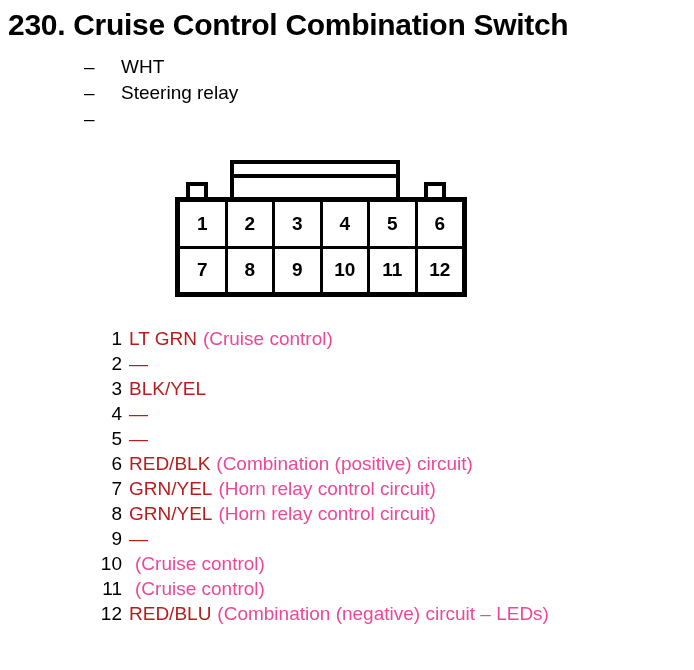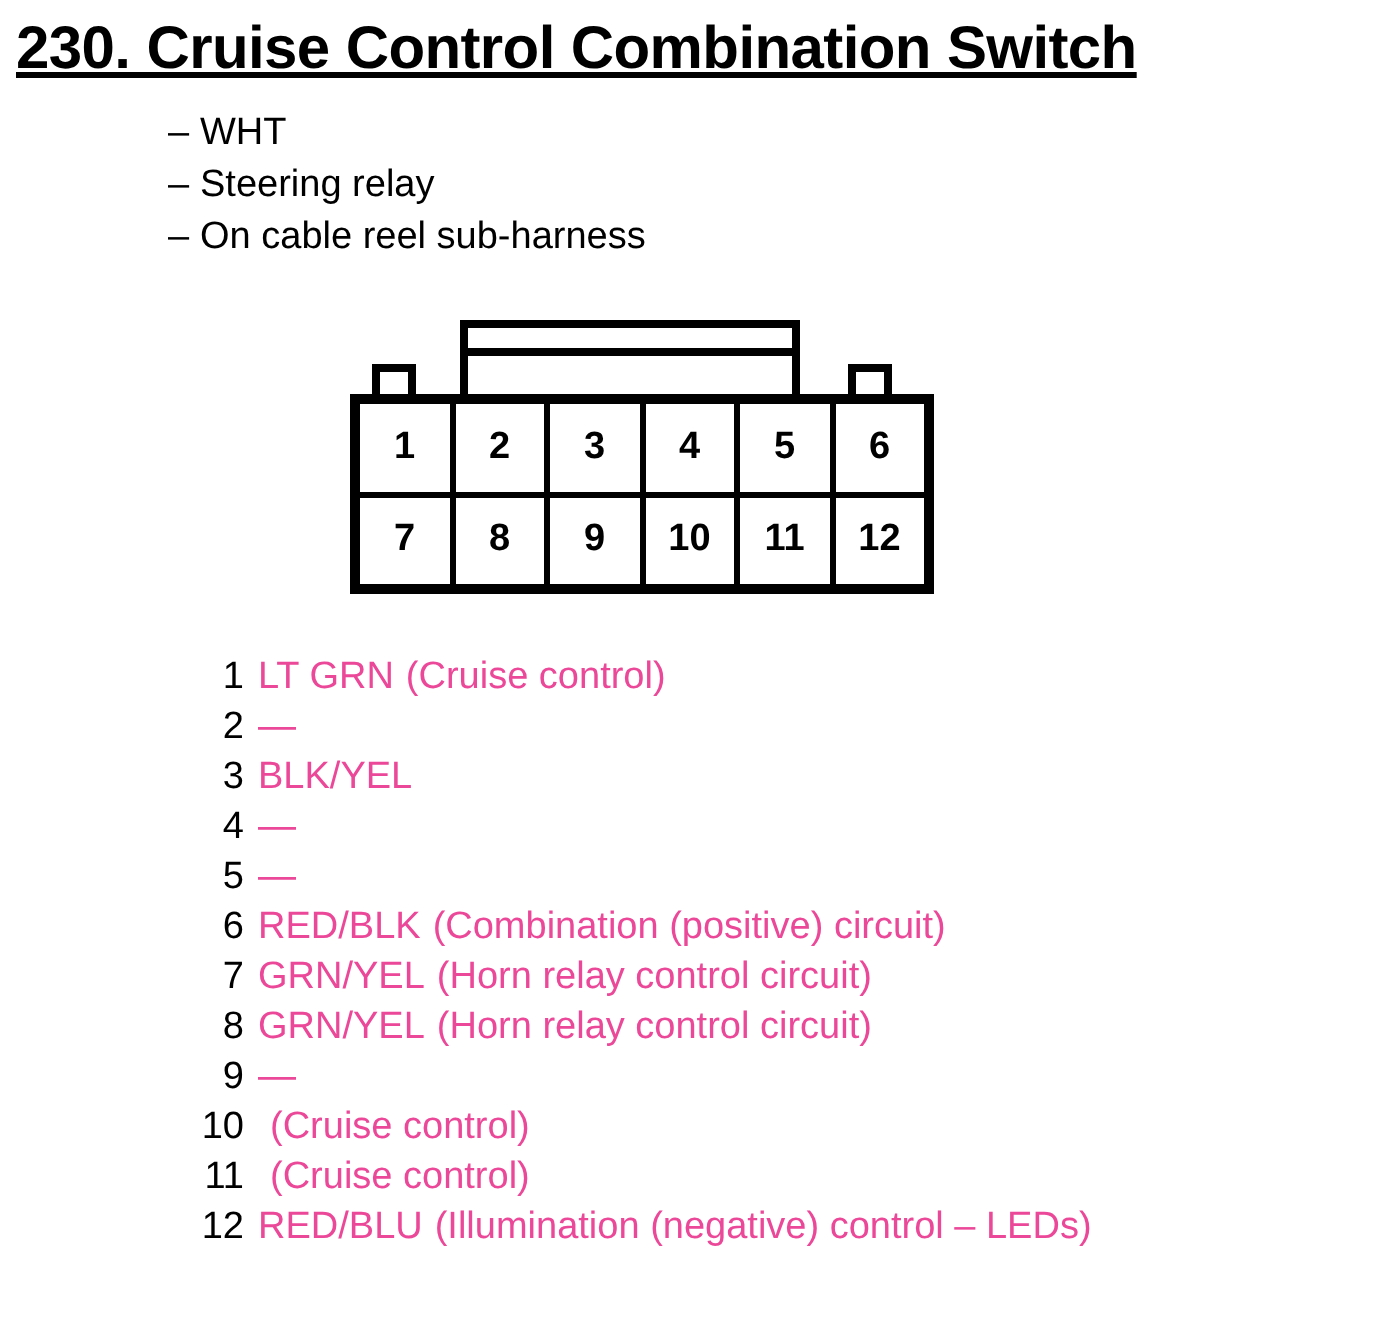--- a/index.html
+++ b/index.html
@@ -25,7 +25,6 @@
     font-weight: bold;
     letter-spacing: -0.3px;
     white-space: nowrap;
-    text-decoration: underline;
   }
 
   

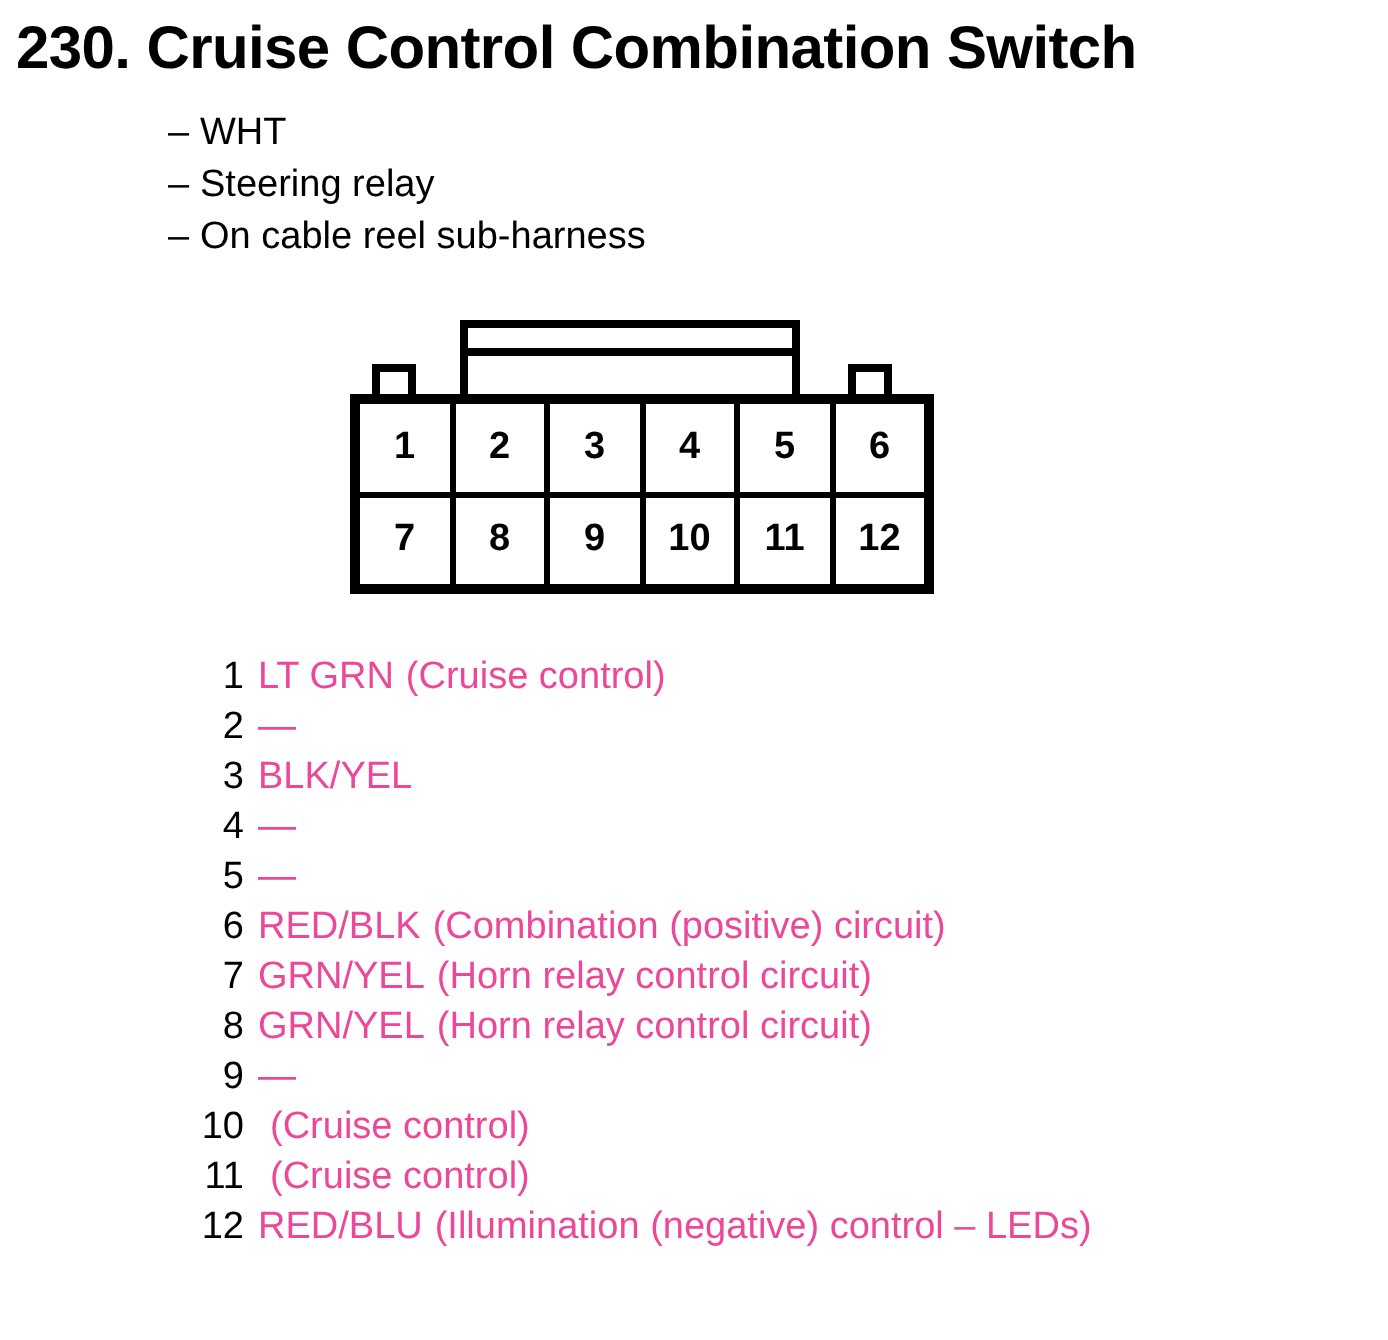--- a/index.html
+++ b/index.html
@@ -45,6 +45,7 @@
   }
   .bullet-text {
     white-space: nowrap;
+    margin-left: 21px;
   }
 
   

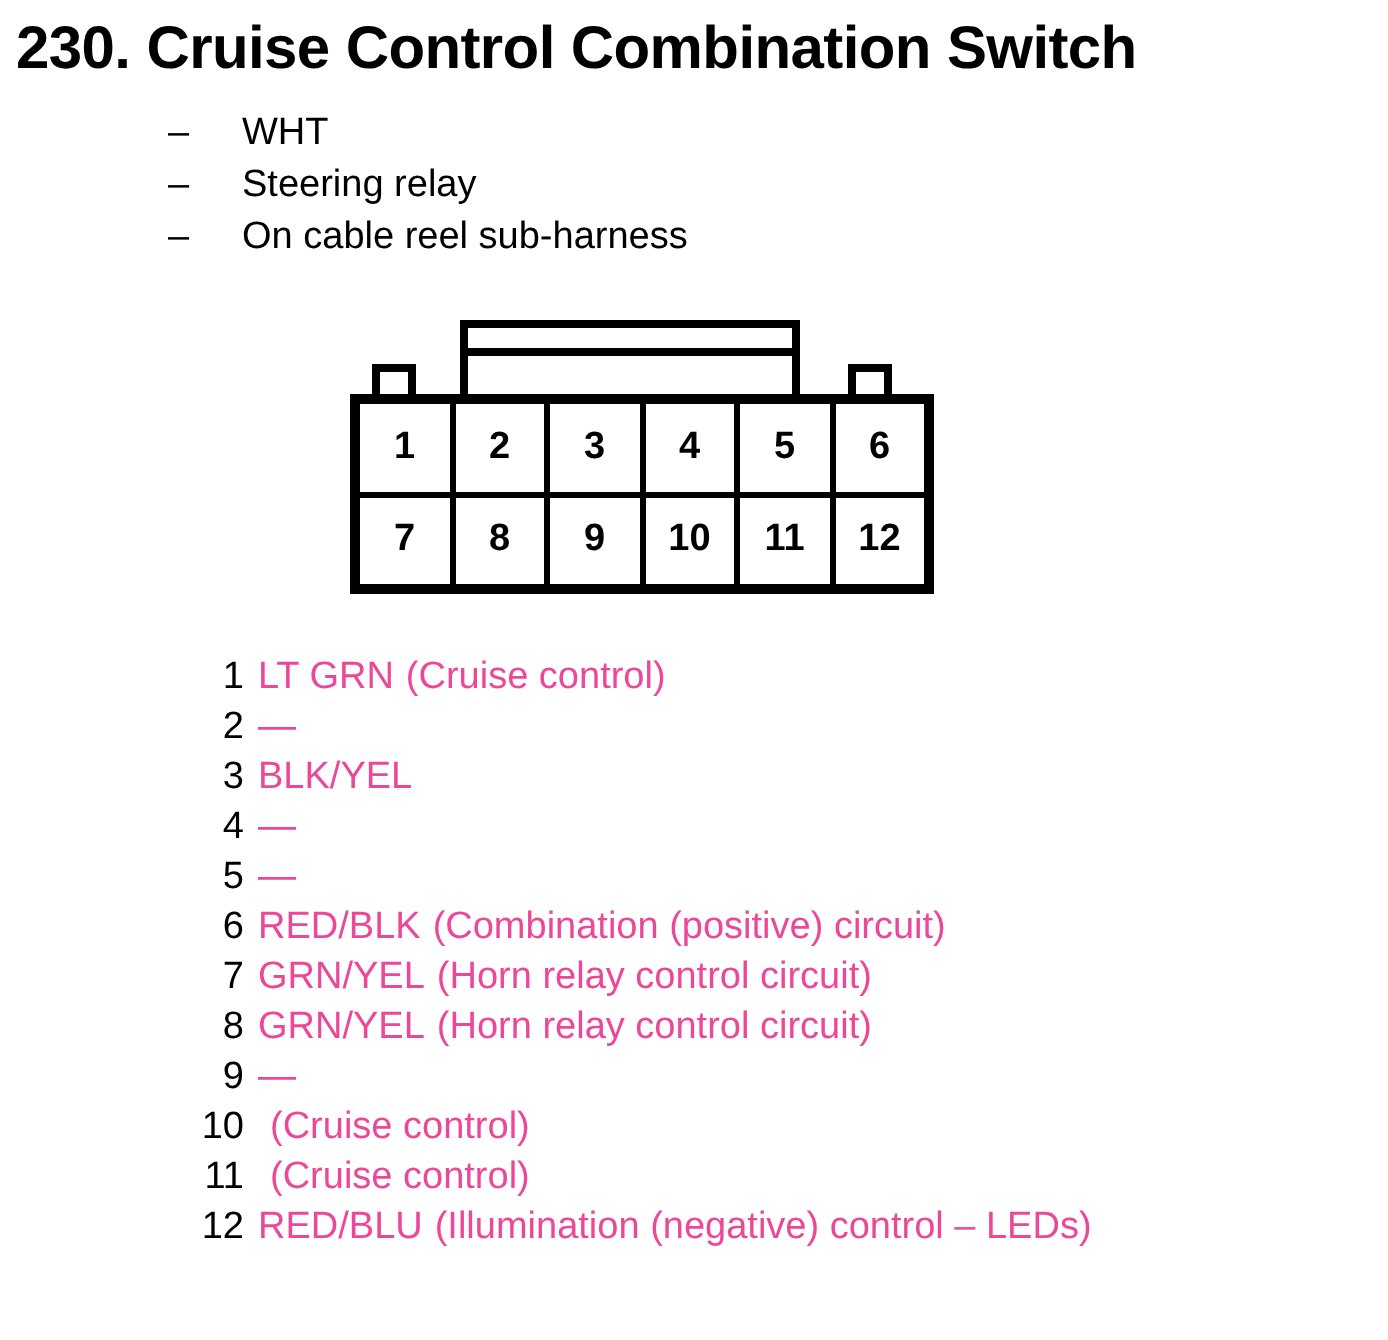--- a/index.html
+++ b/index.html
@@ -162,7 +162,6 @@
   </div>
   <div class="bullet-row">
     <span class="bullet-dash">–</span>
-    <span class="bullet-text">On cable reel sub-harness</span>
   </div>
 </div>
 

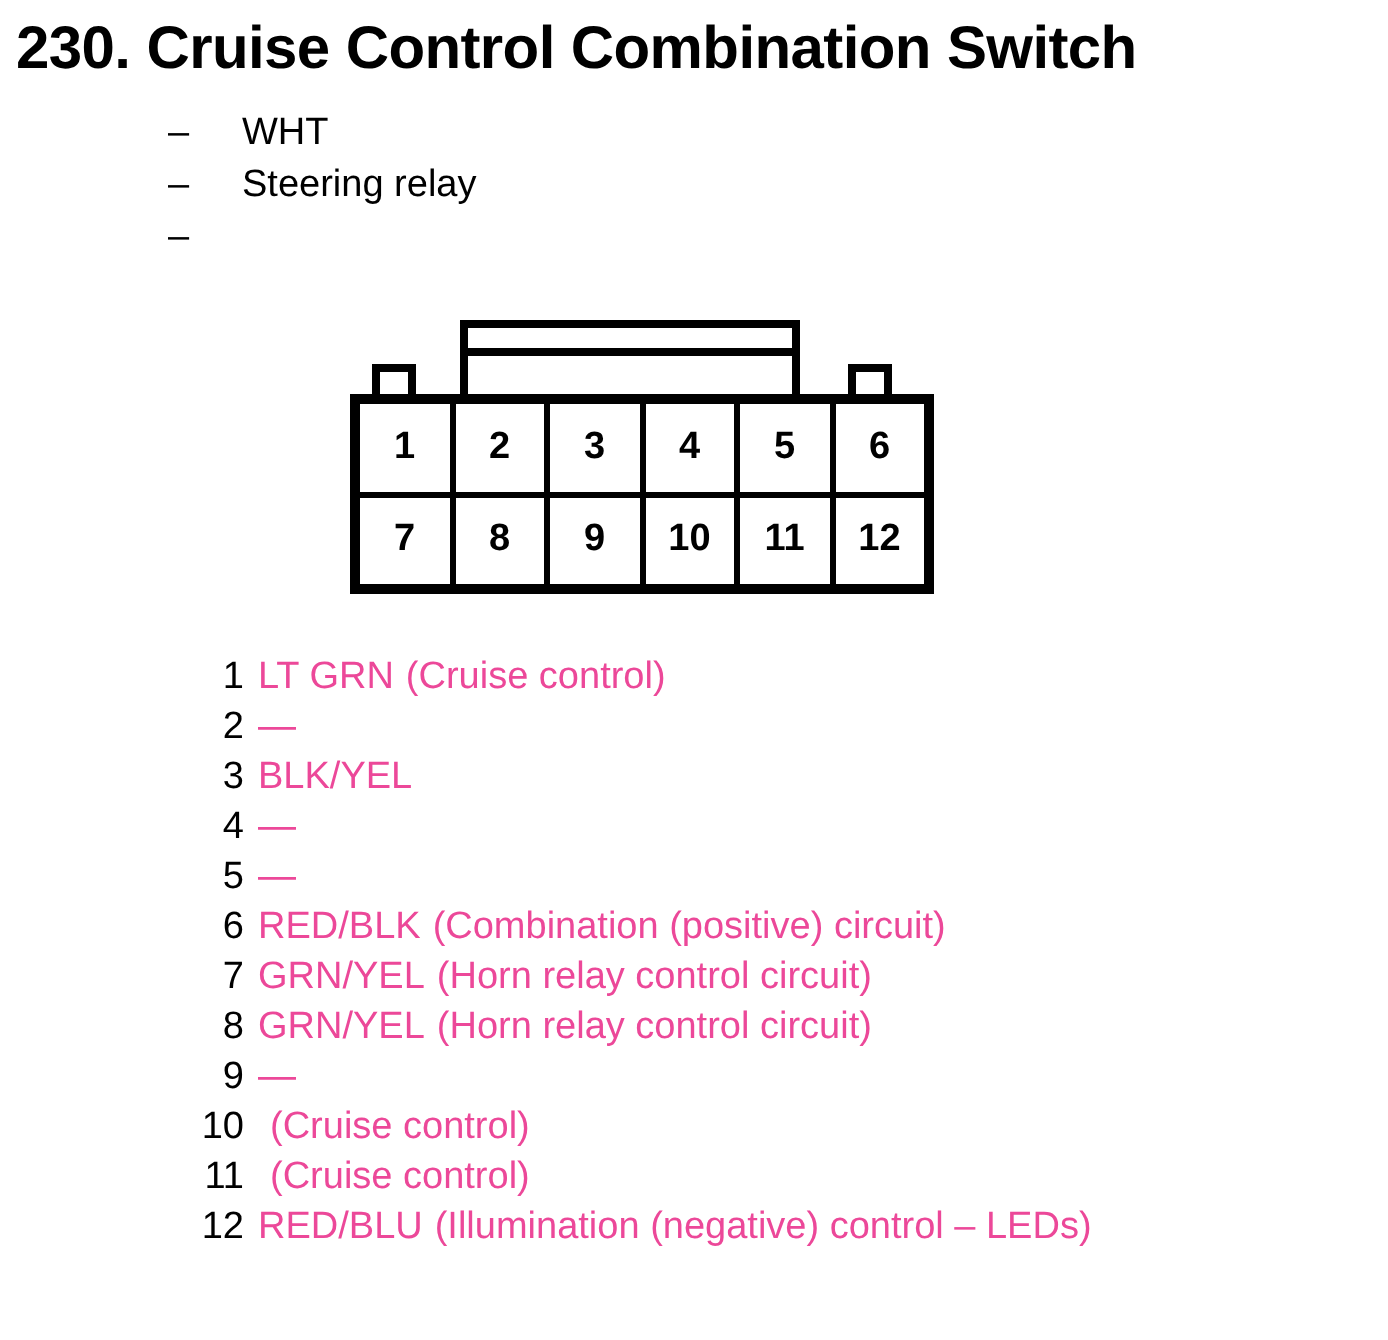--- a/index.html
+++ b/index.html
@@ -139,7 +139,7 @@
     text-align: right;
     margin-right: 7px;
   }
-  .legend-wire { color: #ec4899; }
+  .legend-wire { color: #b91c1c; }
   .legend-desc {
     color: #ec4899;
     margin-left: 6px;

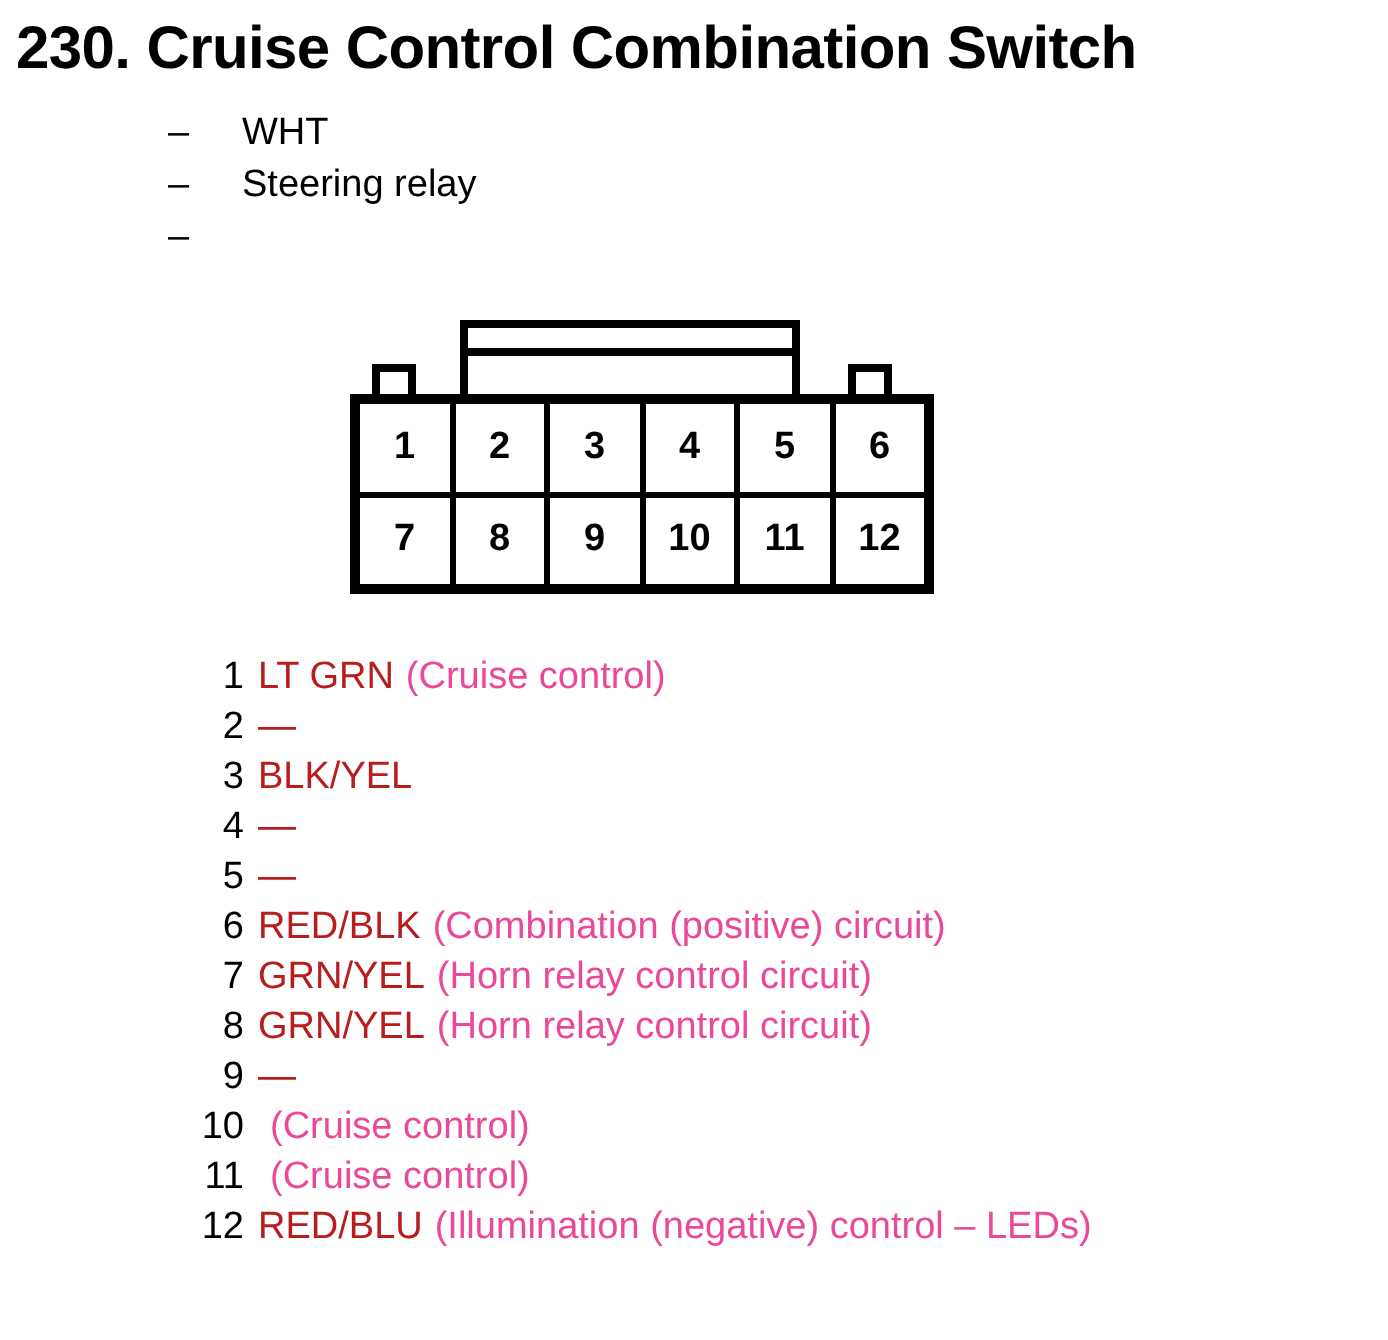--- a/index.html
+++ b/index.html
@@ -264,7 +264,7 @@
   <div class="legend-row">
     <span class="legend-num">12</span>
     <span class="legend-wire">RED/BLU</span>
-    <span class="legend-desc">(Illumination (negative) control – LEDs)</span>
+    <span class="legend-desc">(Combination (negative) circuit – LEDs)</span>
   </div>
 
 </div>

